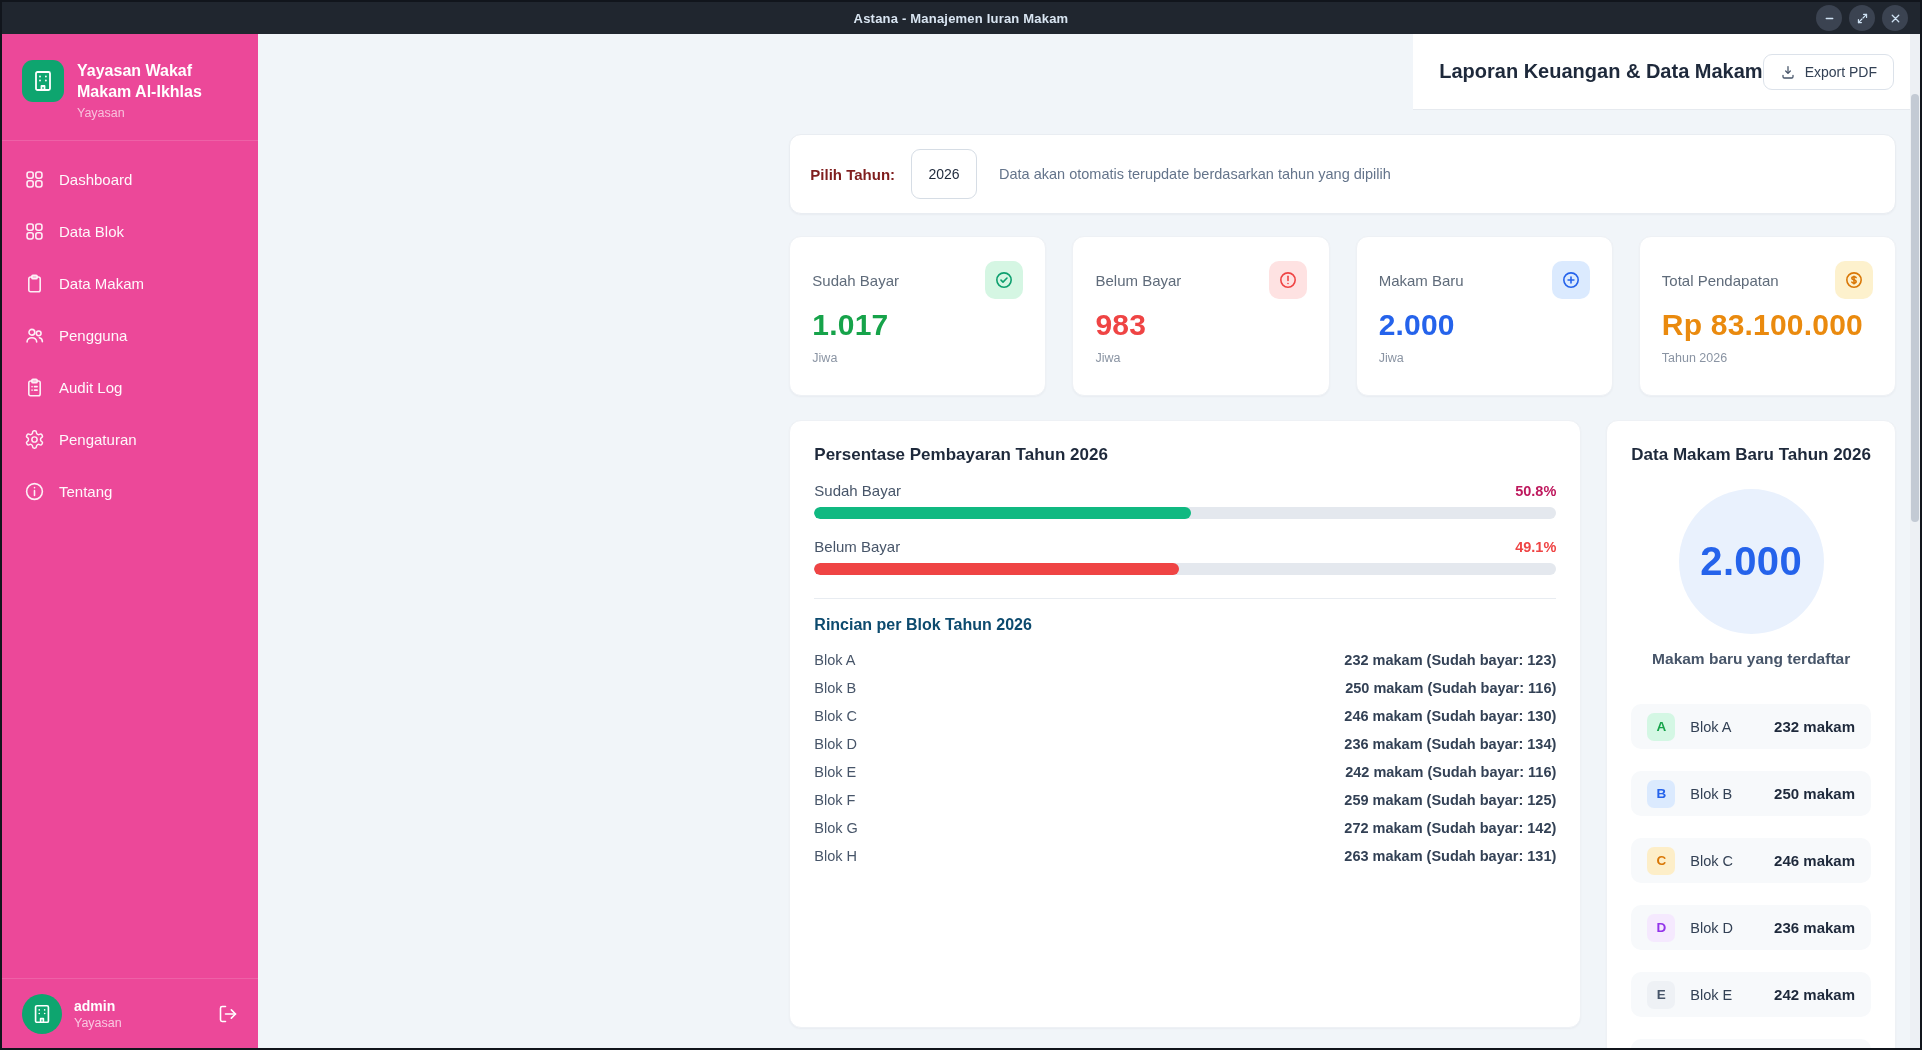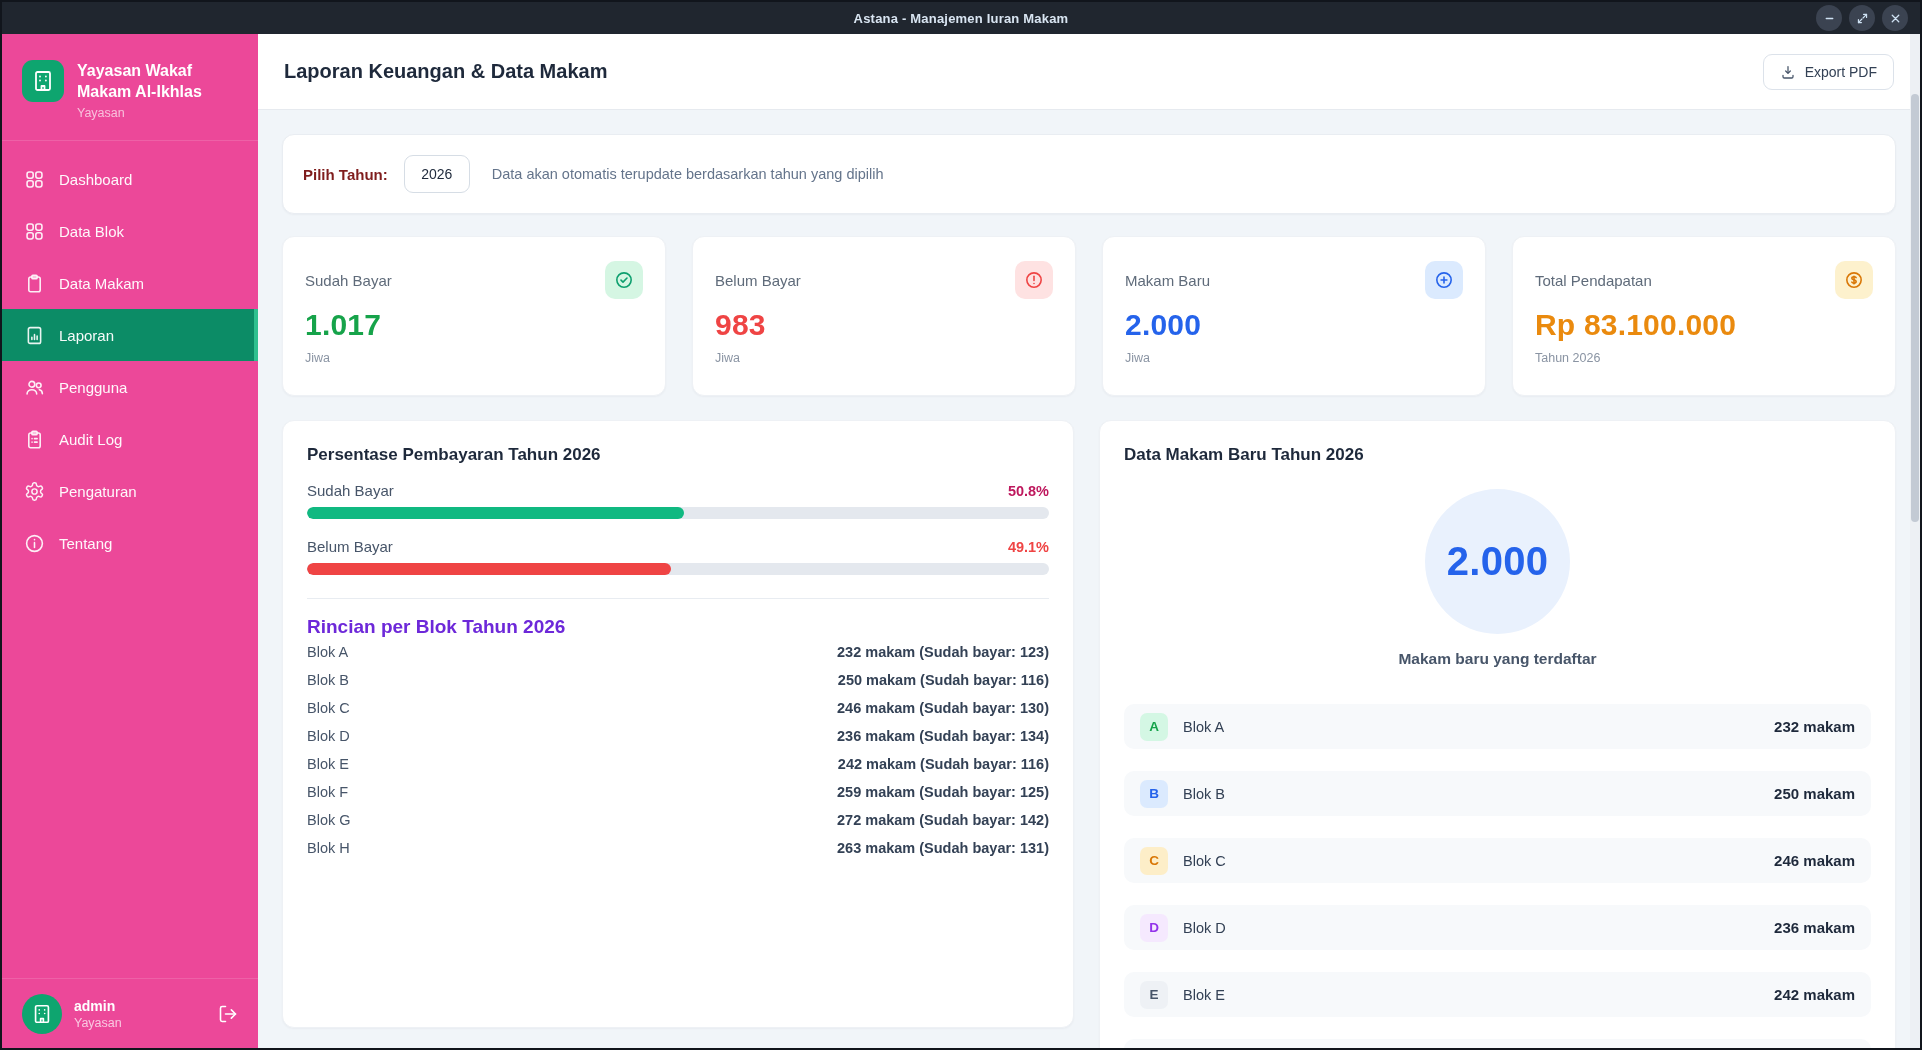--- a/index.html
+++ b/index.html
@@ -35,7 +35,7 @@
   .logout-btn { margin-left: auto; color: #fff; cursor: pointer; display: flex; }
 
   
-  .main { flex: 1; display: flex; flex-direction: column; min-width: 0; position: relative; background: #f1f5f9; }
+  .main { flex: 1; display: flex; flex-direction: column; min-width: 0; position: relative; background: #f1f5f9; align-items: flex-end; }
   .main-header { flex: 0 0 76px; background: #fff; border-bottom: 1px solid #e6eaef; display: flex; align-items: center; justify-content: space-between; padding: 0 26px 0 26px; }
   .page-title { font-size: 20px; font-weight: 700; color: #1e293b; }
   .export-btn { display: flex; align-items: center; gap: 9px; border: 1px solid #dce2ea; background: #fff; border-radius: 9px; height: 36px; padding: 0 16px; font-size: 14px; font-weight: 500; color: #334155; cursor: pointer; }

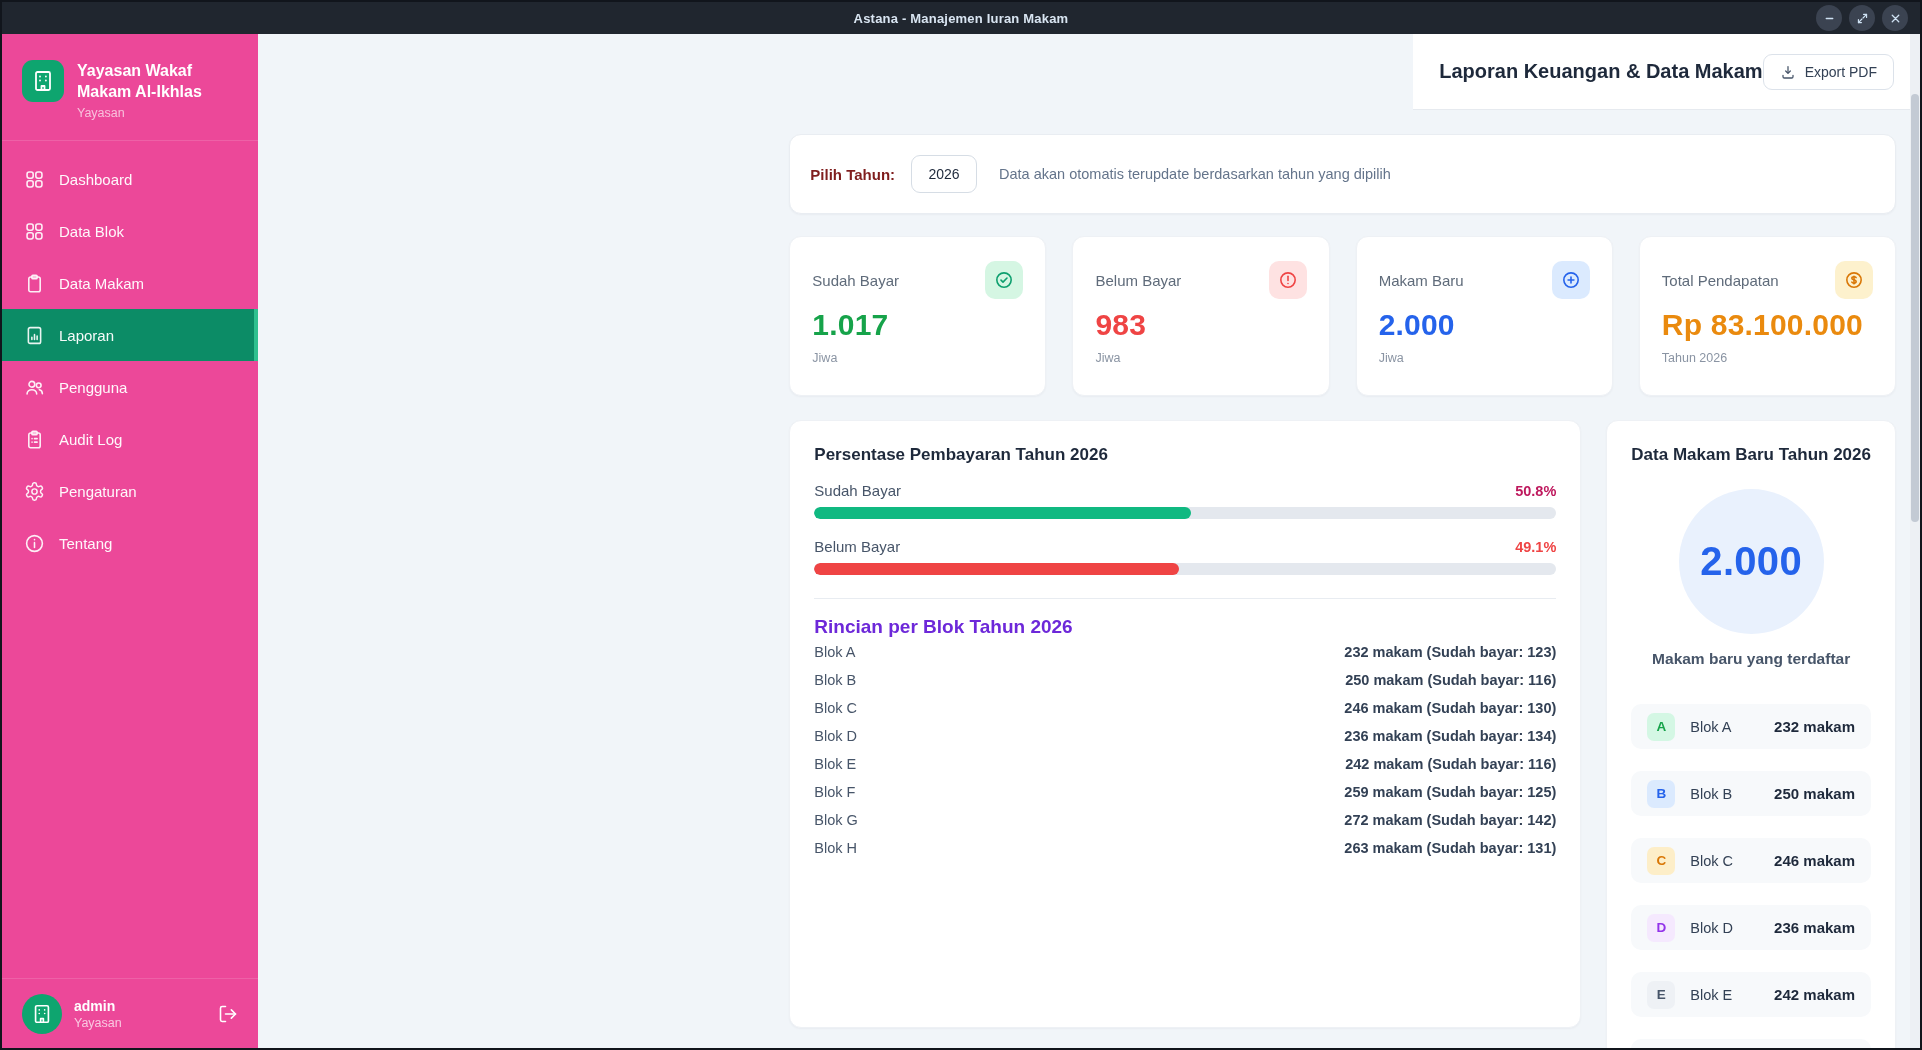--- a/index.html
+++ b/index.html
@@ -44,7 +44,7 @@
   
   .filter-card { background: #fff; border: 1px solid #e9edf2; border-radius: 12px; height: 80px; display: flex; align-items: center; padding: 0 20px; margin-bottom: 22px; box-shadow: 0 1px 2px rgba(16,24,40,.04); }
   .filter-label { font-size: 15px; font-weight: 700; color: #7f1d1d; }
-  .year-select { min-width: 66px; height: 38px; border: 1px solid #d6dde5; border-radius: 9px; display: flex; align-items: center; justify-content: center; font-size: 14px; color: #1e293b; margin: 0 22px 0 16px; cursor: pointer; background: #fff; }
+  .year-select { min-width: 66px; height: 50px; border: 1px solid #d6dde5; border-radius: 9px; display: flex; align-items: center; justify-content: center; font-size: 14px; color: #1e293b; margin: 0 22px 0 16px; cursor: pointer; background: #fff; }
   .filter-hint { font-size: 14.5px; color: #64748b; }
 
   

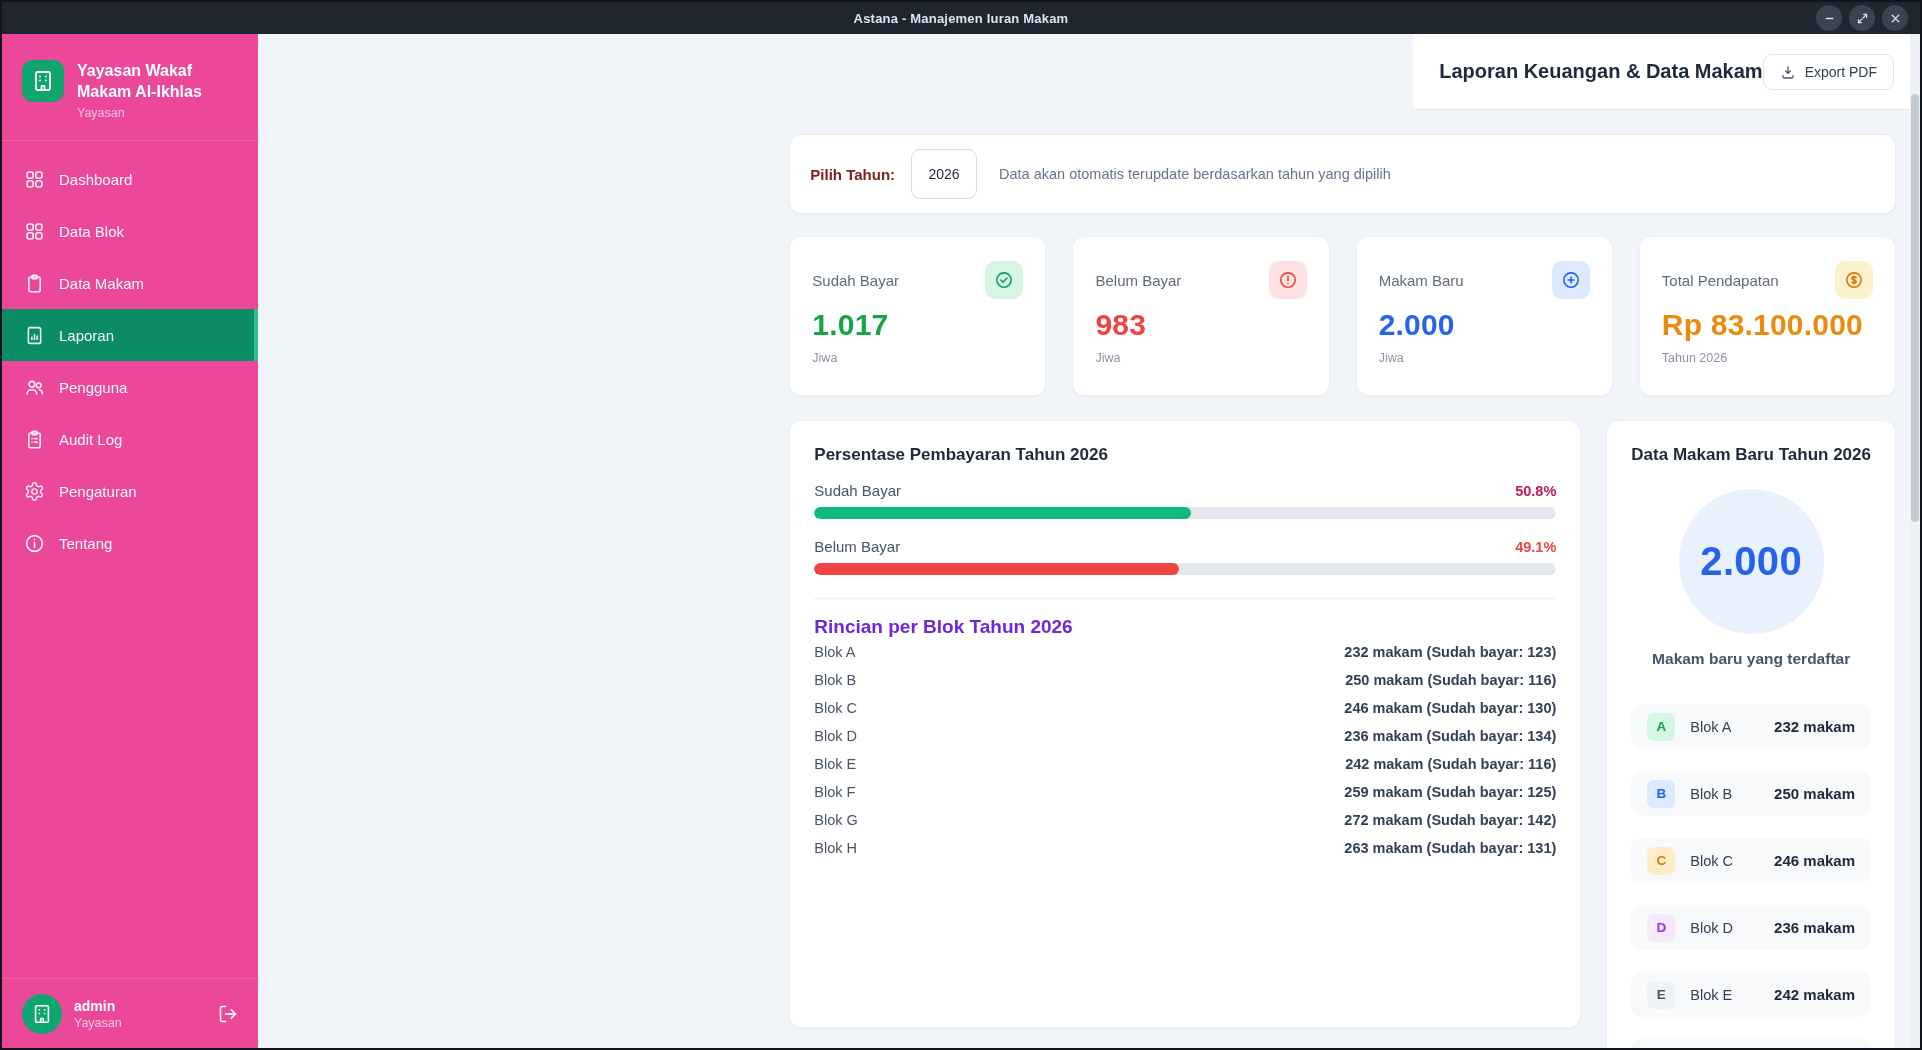--- a/index.html
+++ b/index.html
@@ -164,13 +164,6 @@
             </svg>
           <span>Data Makam</span>
         </div>
-        <div class="nav-item active">
-          <svg width="21" height="21" viewBox="0 0 24 24" fill="none" stroke="currentColor" stroke-width="1.8" stroke-linecap="round" stroke-linejoin="round">
-              <rect x="5" y="3" width="14" height="18" rx="2"></rect>
-              <path d="M9 16.5v-2.5M12 16.5v-5.5M15 16.5v-4"></path>
-            </svg>
-          <span>Laporan</span>
-        </div>
         <div class="nav-item">
           <svg width="21" height="21" viewBox="0 0 24 24" fill="none" stroke="currentColor" stroke-width="1.8" stroke-linecap="round" stroke-linejoin="round">
               <circle cx="9" cy="8.3" r="3.3"></circle>

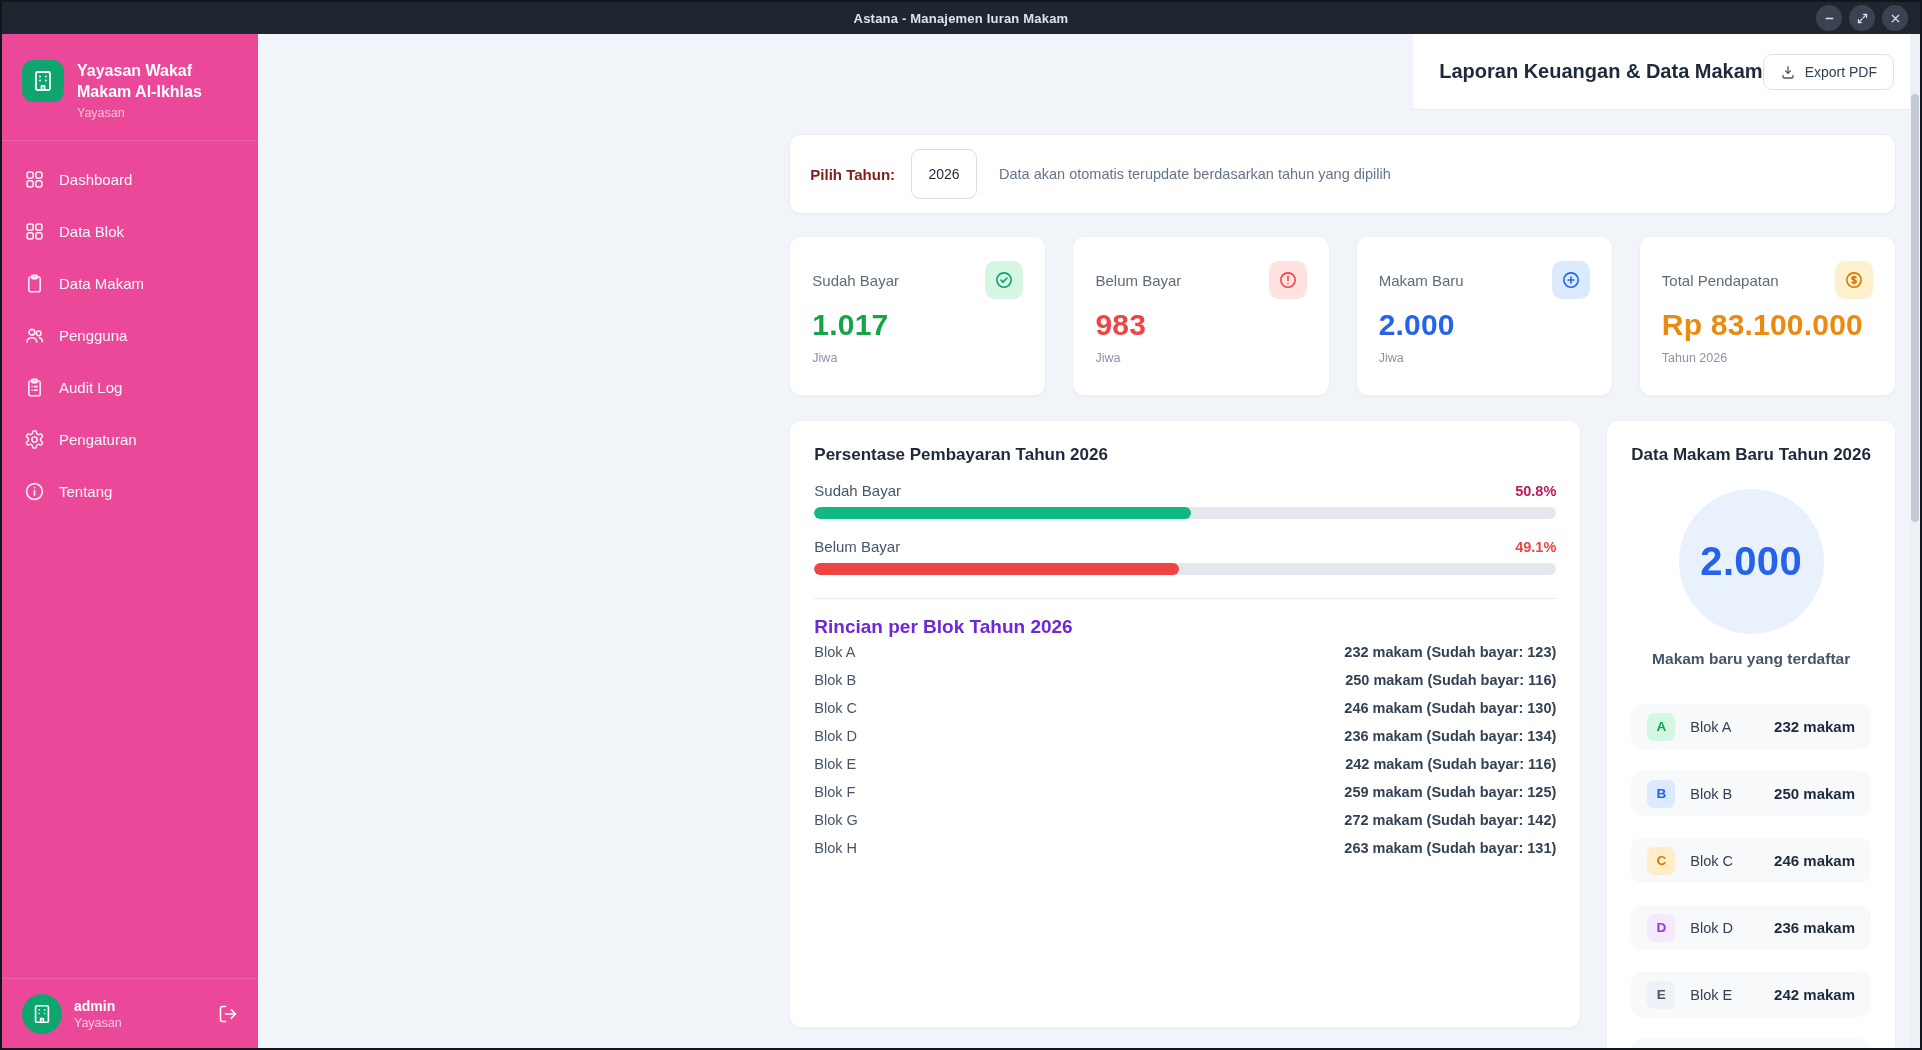--- a/index.html
+++ b/index.html
@@ -72,7 +72,7 @@
   .bar-fill { height: 100%; border-radius: 7px; }
 
   .divider { height: 1px; background: #e8ecf1; margin: 23px 0 17px; }
-  .breakdown-title { font-size: 19px; font-weight: 700; color: #6d28d9; }
+  .breakdown-title { font-size: 16px; font-weight: 700; color: #0c4a6e; margin-bottom: 12px; }
   .blok-row { display: flex; justify-content: space-between; align-items: center; height: 28px; }
   .blok-label { font-size: 14.5px; color: #475569; }
   .blok-value { font-size: 14.5px; font-weight: 600; color: #334155; }

